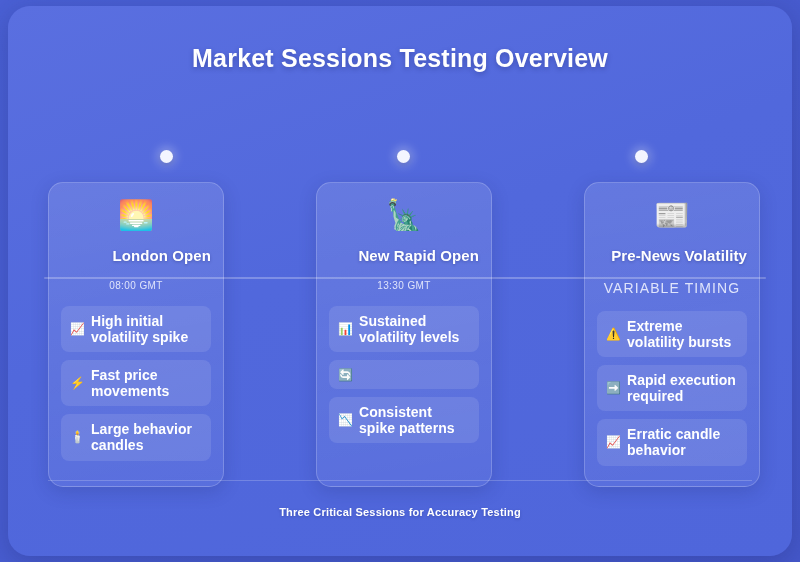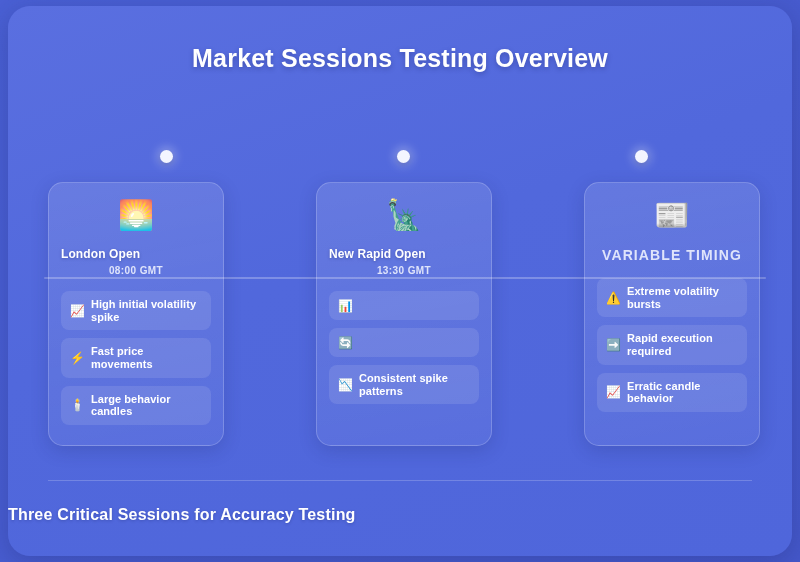--- a/index.html
+++ b/index.html
@@ -114,13 +114,13 @@
   }
 
   .card-title {
-    text-align: left;
-    color: #ffffff;
-    font-size: 12px;
+    text-align: right;
+    color: #ffffff;
+    font-size: 15px;
     font-weight: bold;
     letter-spacing: 0.1px;
     text-shadow: 0 1px 3px rgba(25, 35, 100, 0.35);
-    margin-bottom: 4px;
+    margin-bottom: 16px;
   }
 
   .card-time {

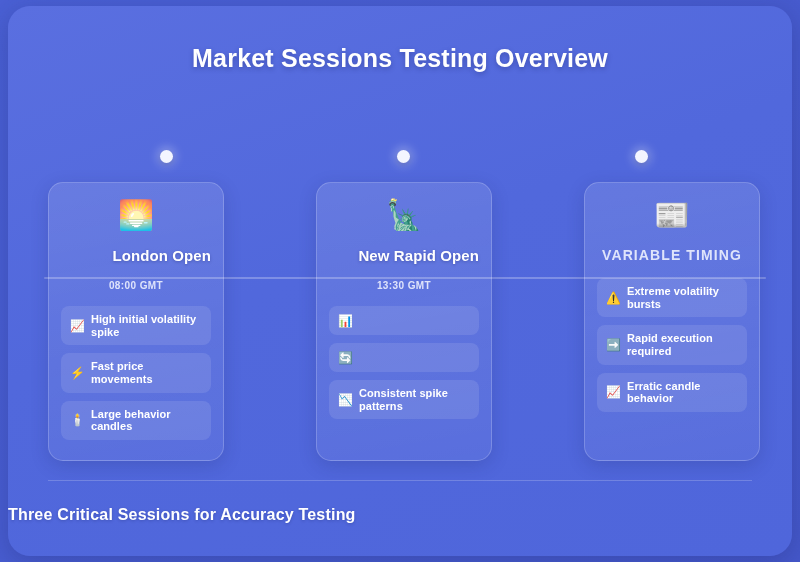--- a/index.html
+++ b/index.html
@@ -251,6 +251,7 @@
 
       <div class="card">
         <div class="card-icon">📰</div>
+        <div class="card-title">Pre-News Volatility</div>
         <div class="card-time wide">VARIABLE TIMING</div>
         <div class="features">
           <div class="pill">

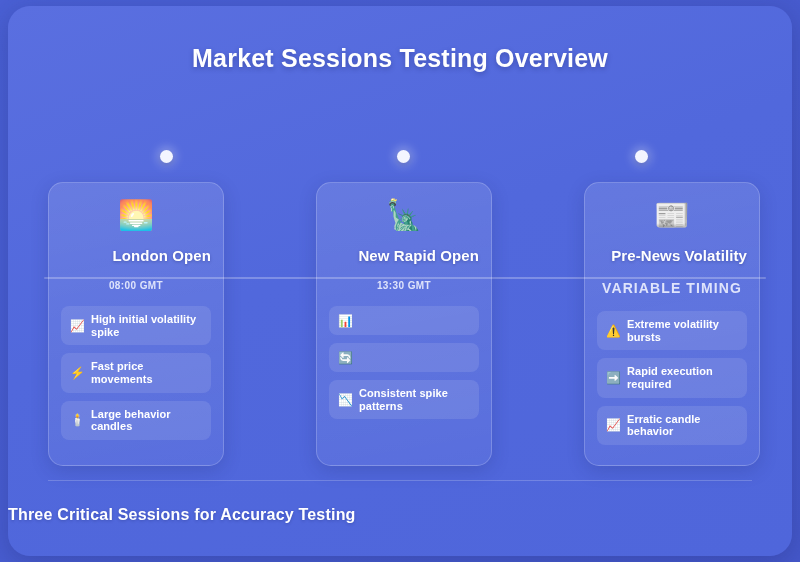--- a/index.html
+++ b/index.html
@@ -127,7 +127,7 @@
     text-align: center;
     color: #dfe4fb;
     font-size: 10px;
-    font-weight: bold;
+    font-weight: normal;
     letter-spacing: 0.4px;
     margin-bottom: 15px;
   }

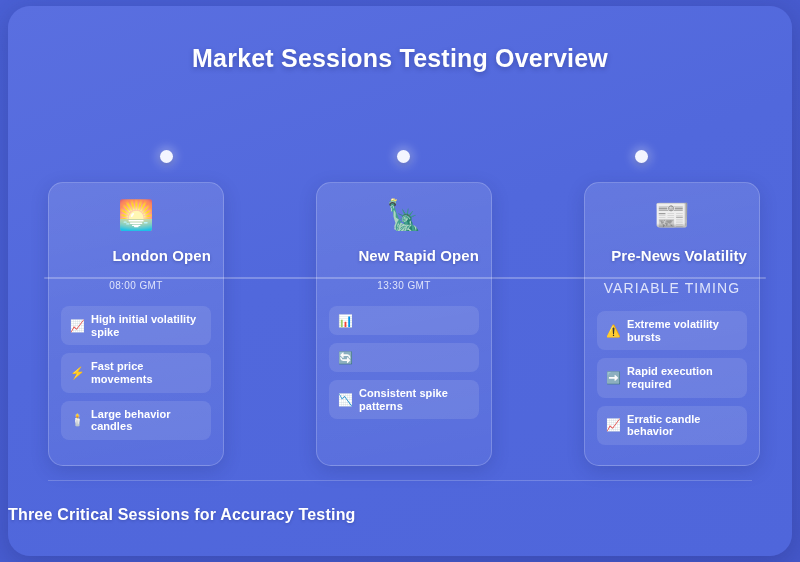--- a/index.html
+++ b/index.html
@@ -160,7 +160,7 @@
   }
   .pill-label {
     color: #ffffff;
-    font-size: 11px;
+    font-size: 14px;
     font-weight: bold;
     letter-spacing: 0.05px;
     line-height: 1.15;

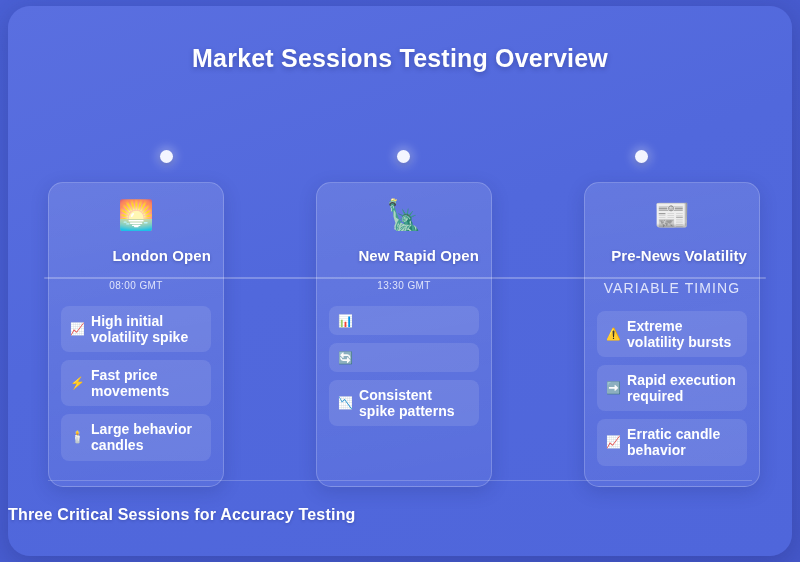--- a/index.html
+++ b/index.html
@@ -238,6 +238,7 @@
         <div class="features">
           <div class="pill">
             <span class="pill-icon">📊</span>
+            <span class="pill-label">Sustained volatility levels</span>
           </div>
           <div class="pill">
             <span class="pill-icon">🔄</span>

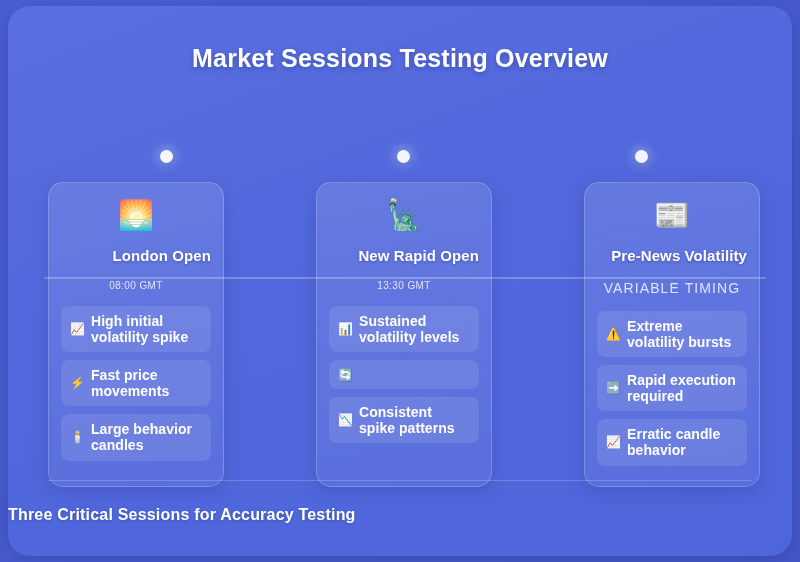--- a/index.html
+++ b/index.html
@@ -180,8 +180,9 @@
     left: 0;
     top: 500px;
     width: 100%;
-    color: #ffffff;
-    font-size: 16px;
+    text-align: center;
+    color: #ffffff;
+    font-size: 11px;
     font-weight: bold;
     letter-spacing: 0.2px;
     text-shadow: 0 1px 3px rgba(25, 35, 100, 0.30);

